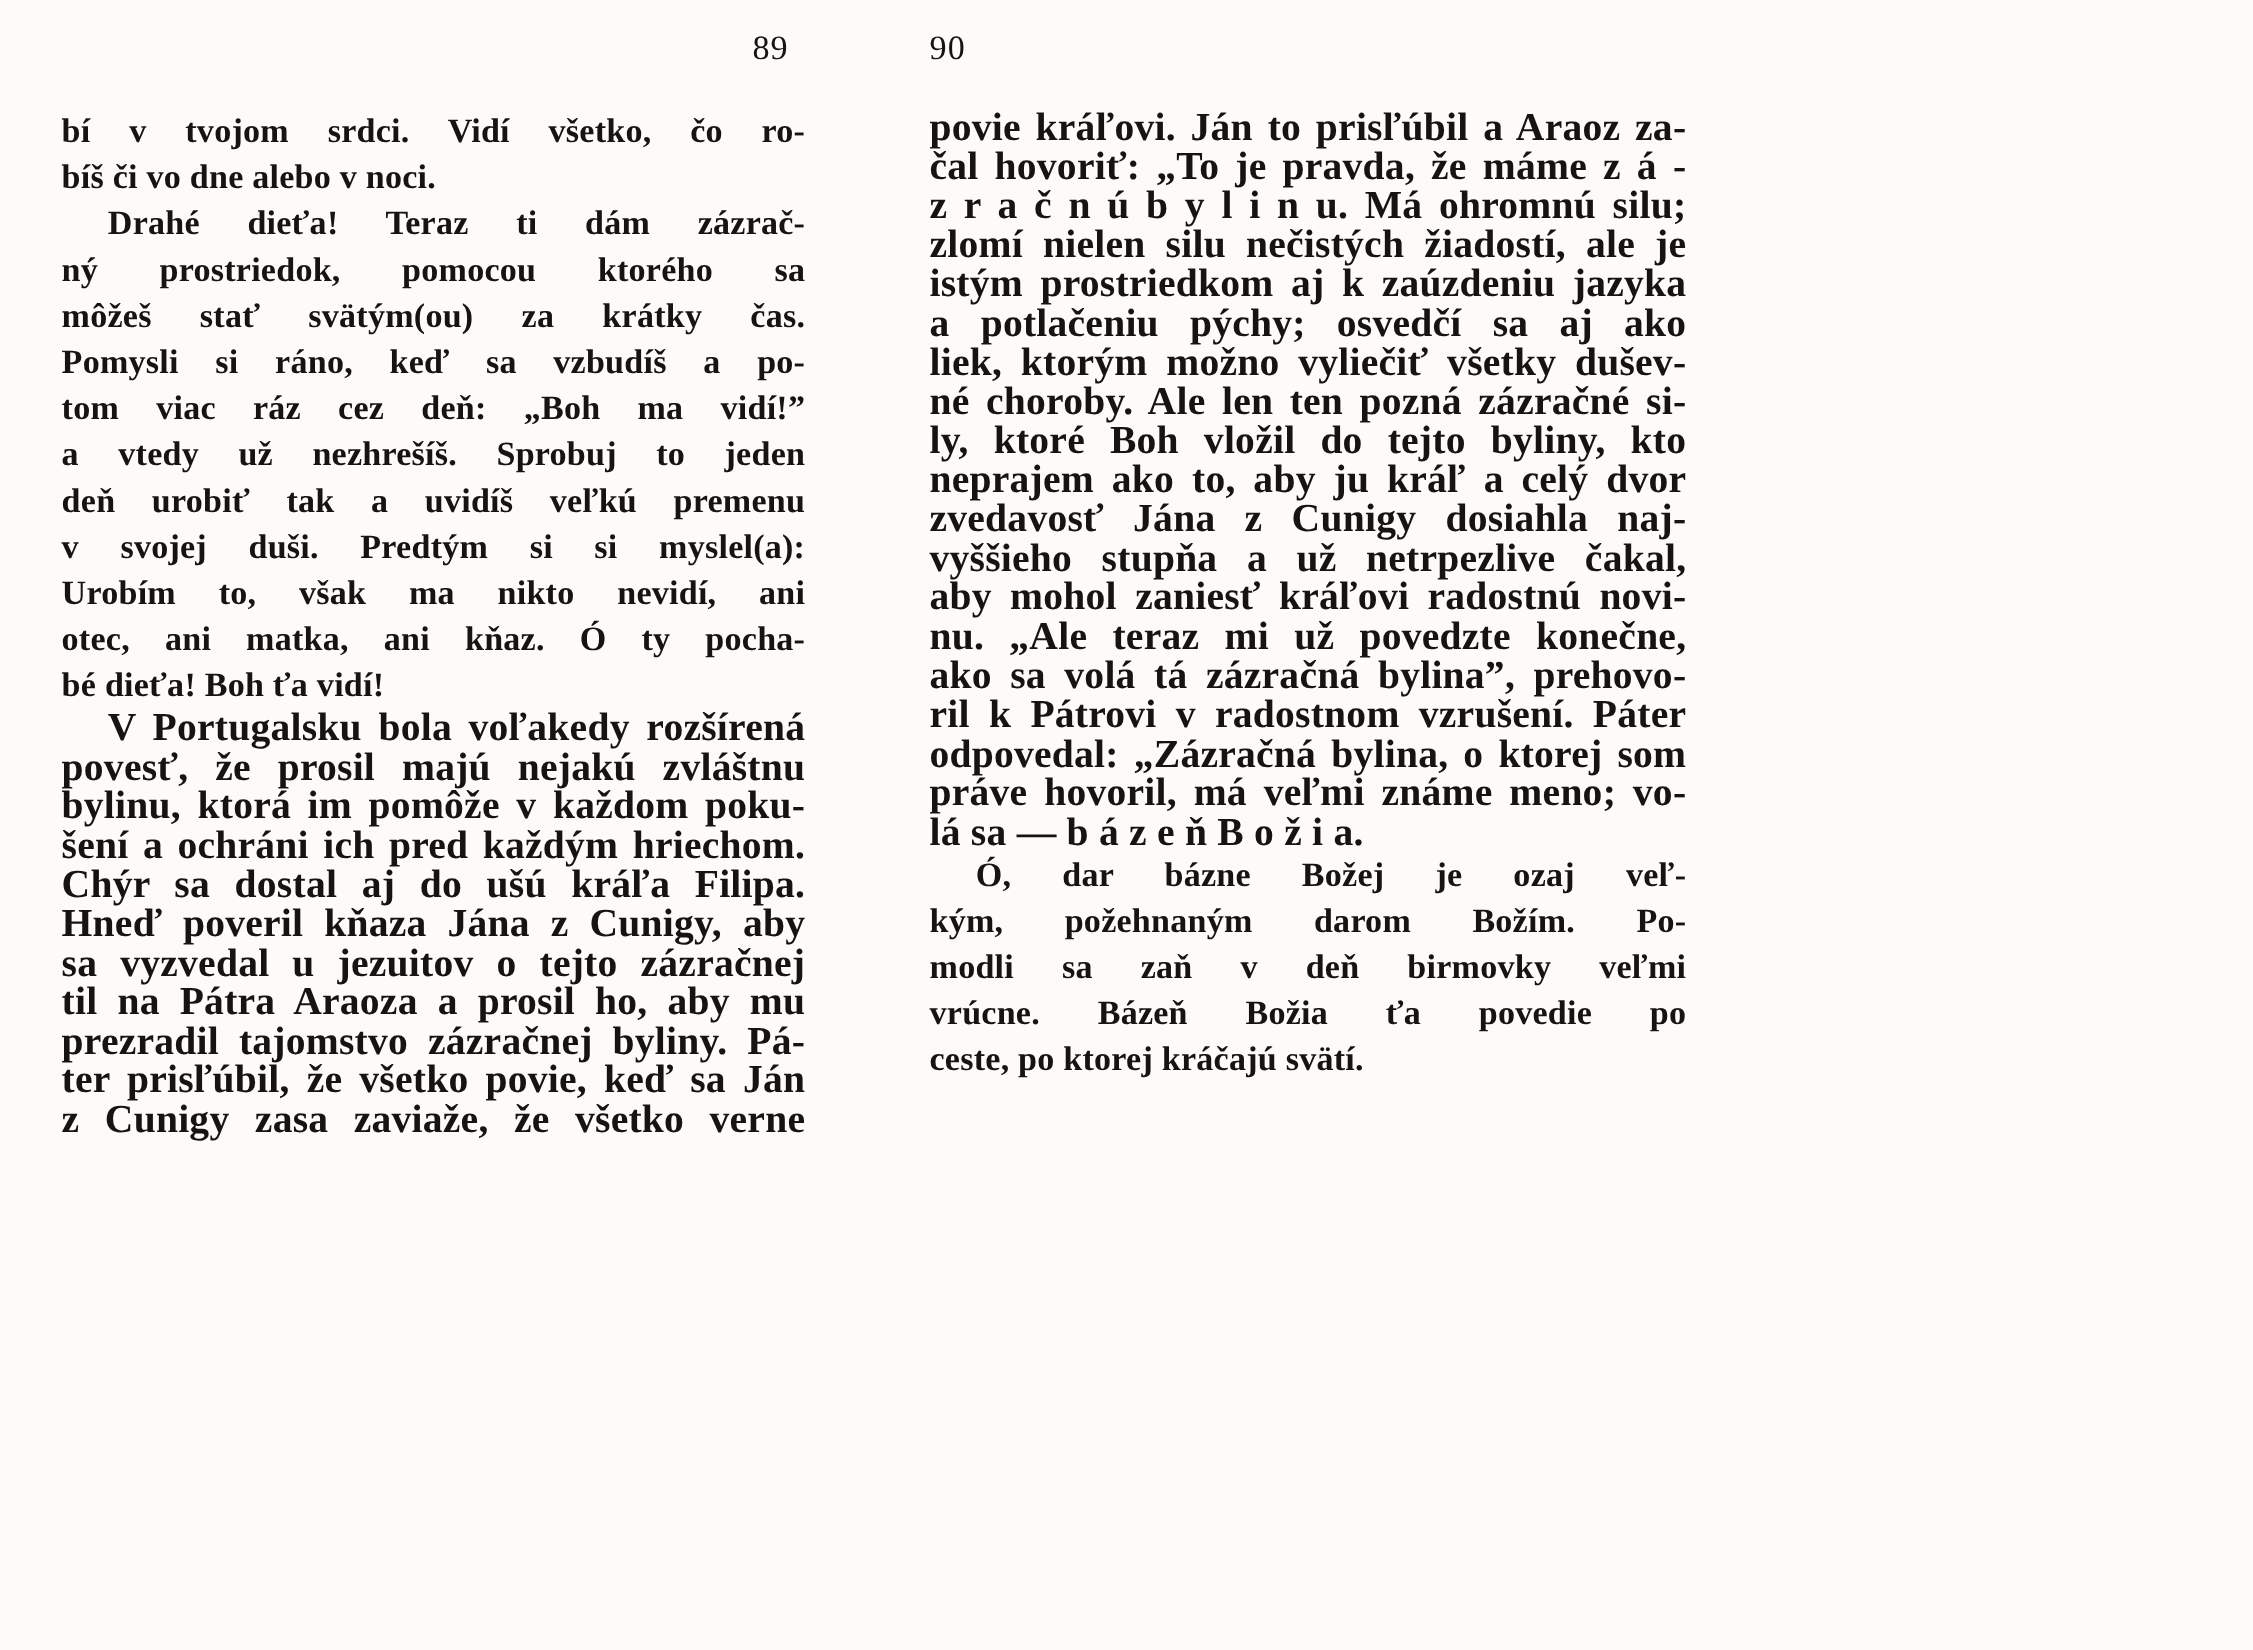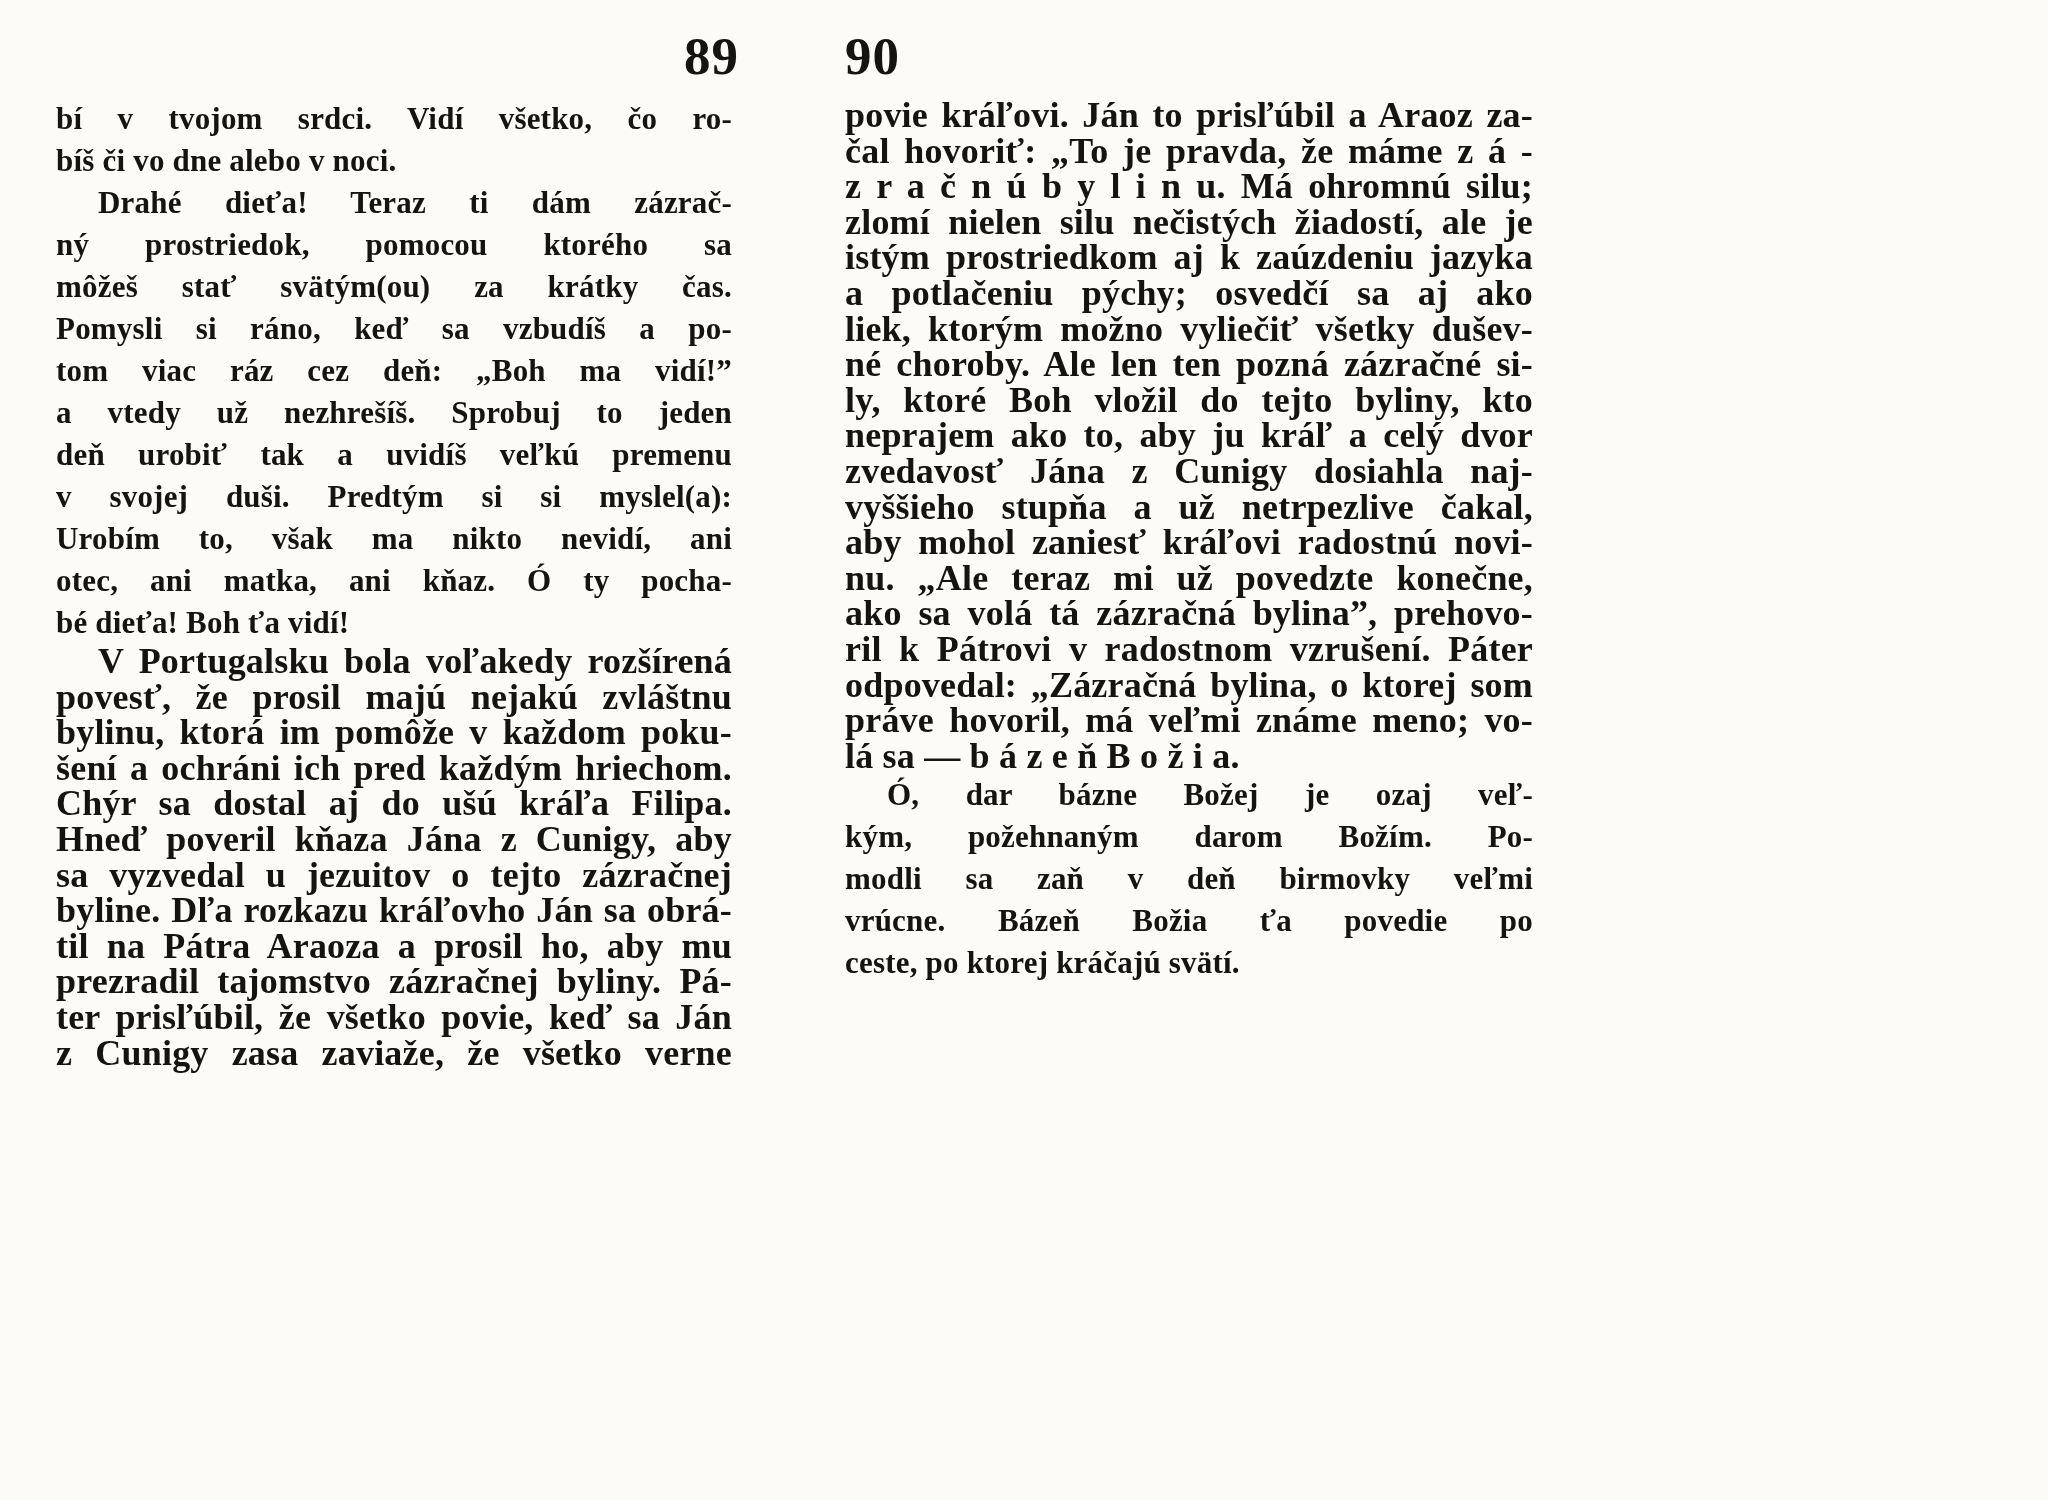--- a/index.html
+++ b/index.html
@@ -17,8 +17,8 @@
   .page-number {
     position: absolute;
     top: 26px;
-    font-size: 53px;
-    font-weight: 700;
+    font-size: 31px;
+    font-weight: 400;
     letter-spacing: 1px;
   }
   #pn-left  { left: 684px; }

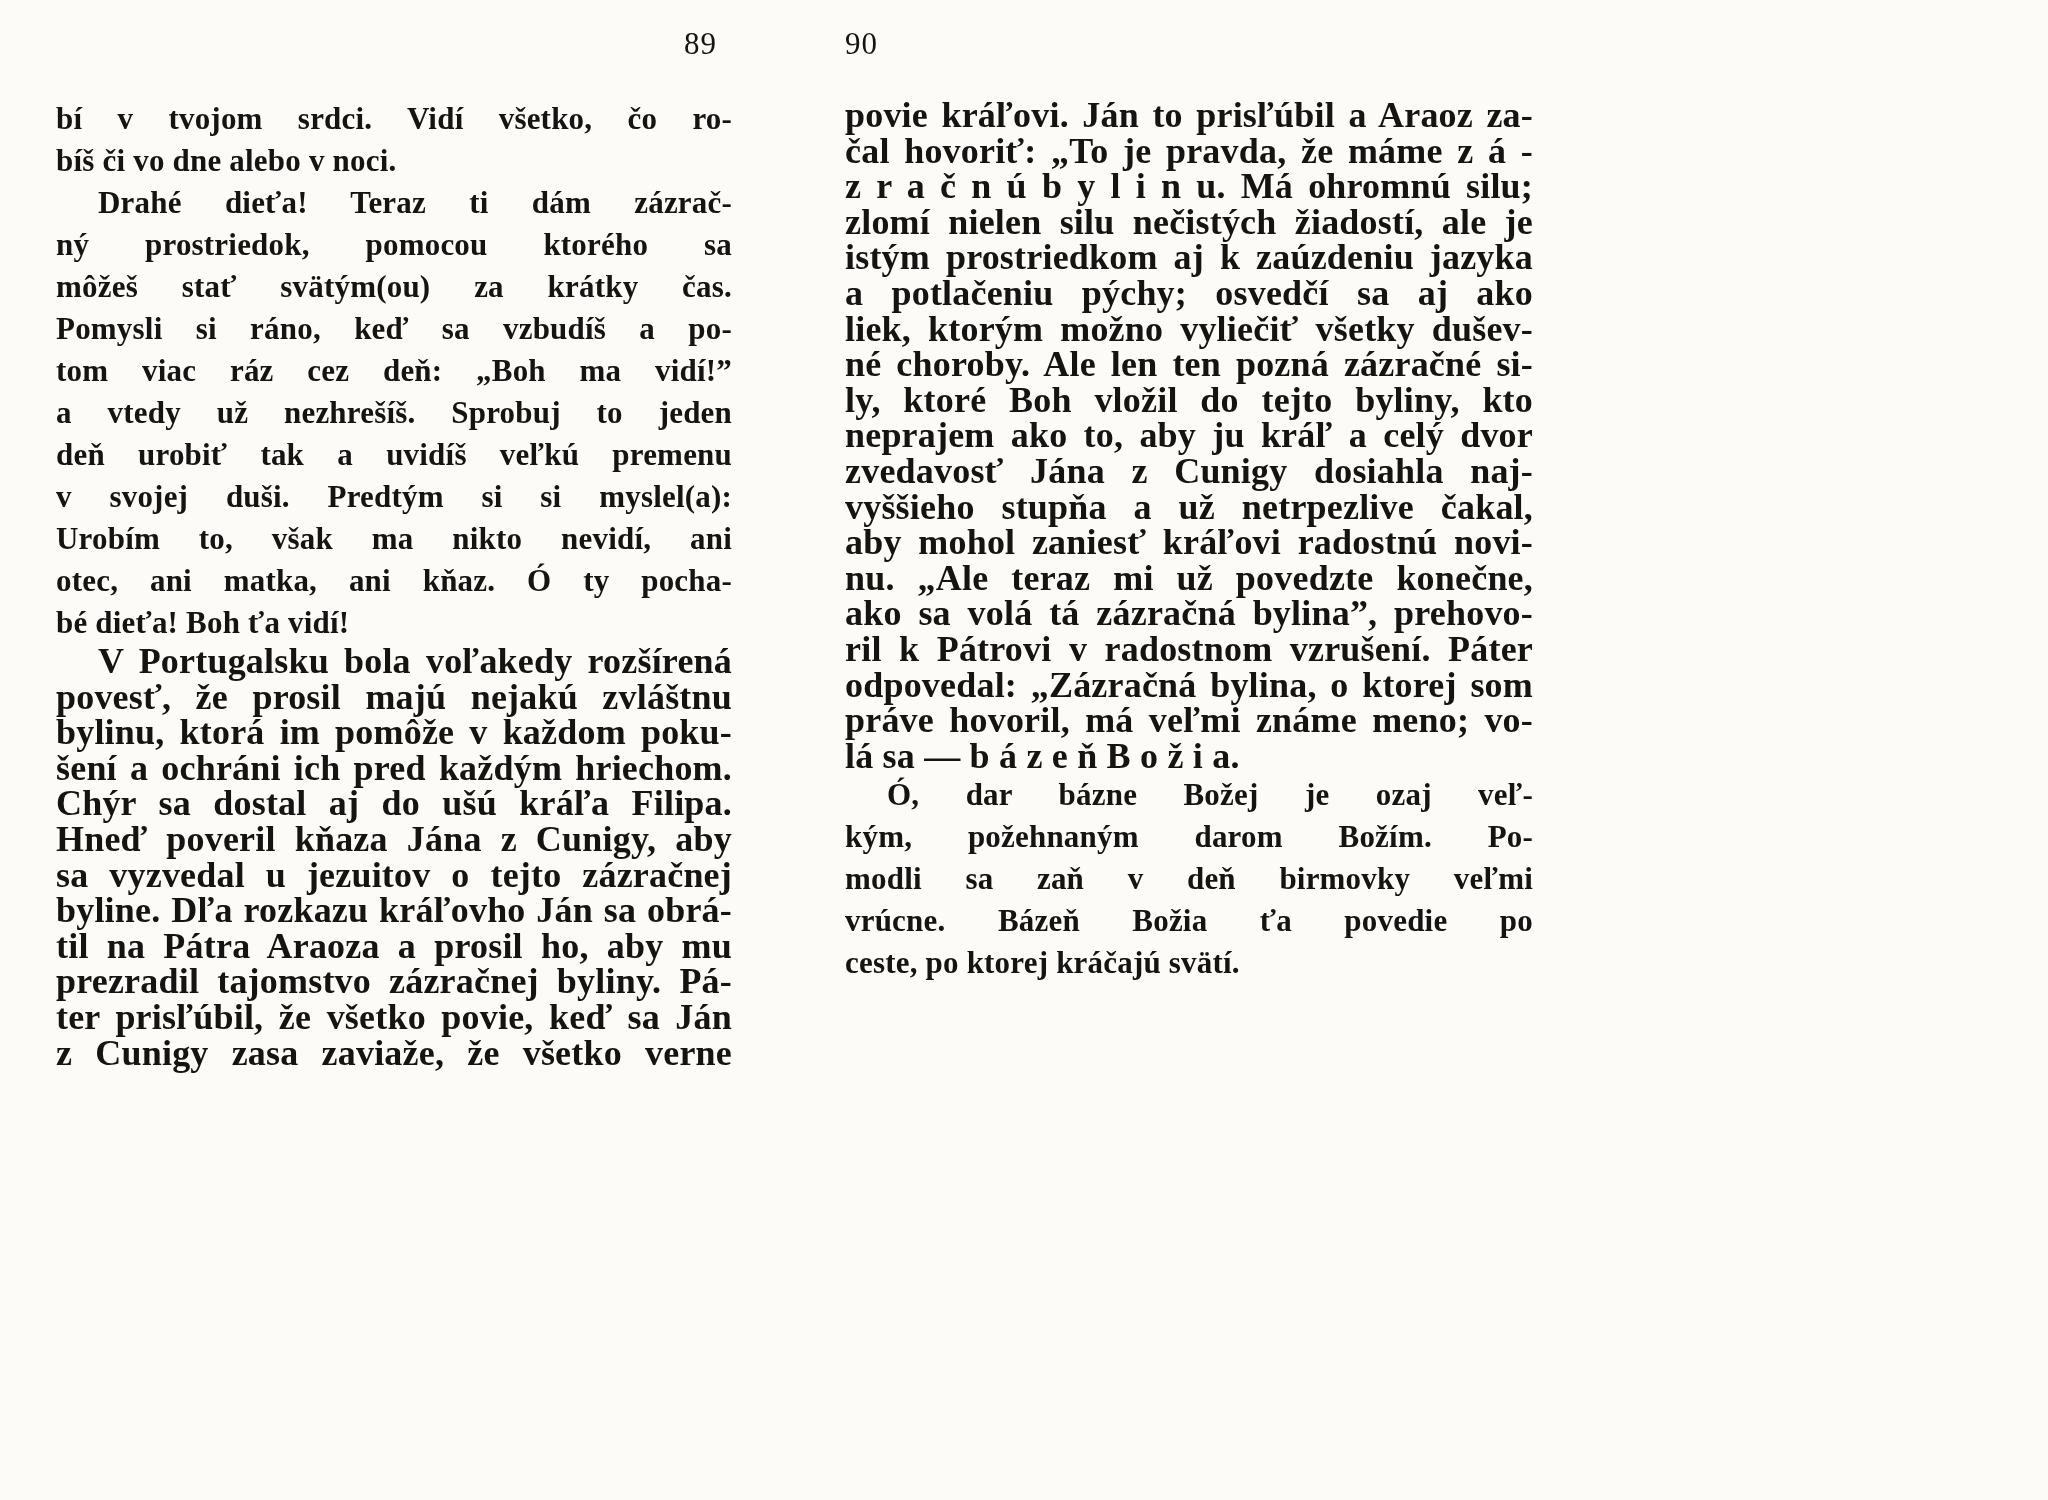--- a/index.html
+++ b/index.html
@@ -73,7 +73,6 @@
         <div class="line">Chýr sa dostal aj do ušú kráľa Filipa.</div>
         <div class="line">Hneď poveril kňaza Jána z Cunigy, aby</div>
         <div class="line">sa vyzvedal u jezuitov o tejto zázračnej</div>
-        <div class="line">byline. Dľa rozkazu kráľovho Ján sa obrá-</div>
         <div class="line">til na Pátra Araoza a prosil ho, aby mu</div>
         <div class="line">prezradil tajomstvo zázračnej byliny. Pá-</div>
         <div class="line">ter prisľúbil, že všetko povie, keď sa Ján</div>

